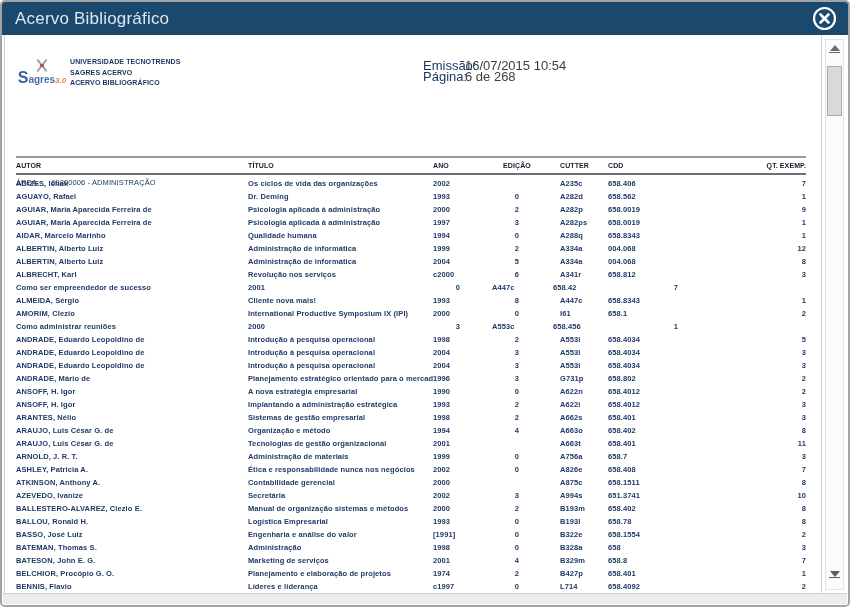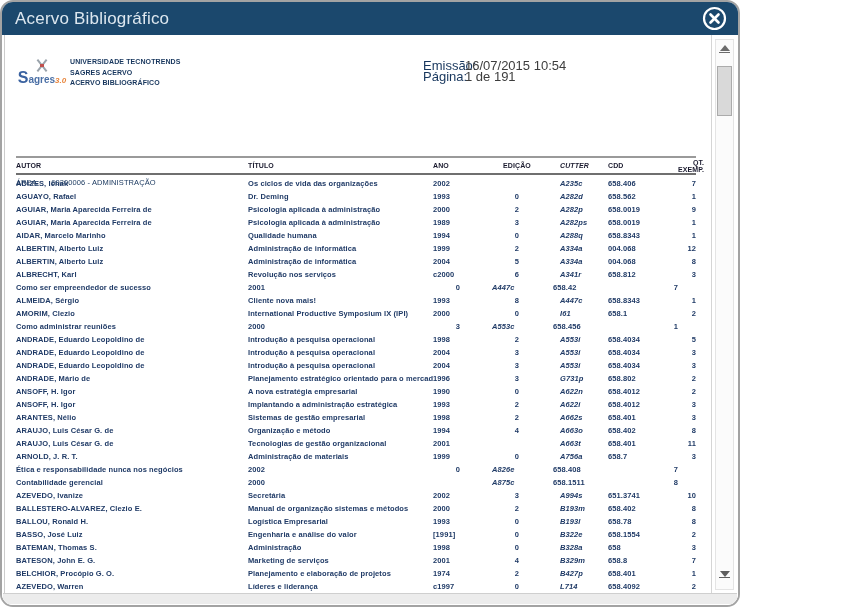--- a/index.html
+++ b/index.html
@@ -3,7 +3,7 @@
 <meta charset="utf-8">
 <style>
   html,body{margin:0;padding:0;background:#fff;font-family:"Liberation Sans",sans-serif;}
-  .window{position:relative;width:740px;height:607px;box-sizing:border-box;border:2px solid #a3a3a3;border-radius:13px;overflow:hidden;background:#fff;}
+  .window{position:relative;width:850px;height:607px;box-sizing:border-box;border:2px solid #a3a3a3;border-radius:5px;overflow:hidden;background:#fff;}
   .titlebar{position:absolute;top:0;left:0;right:0;height:33px;background:#1b486d;display:flex;align-items:center;}
   .titlebar .title{color:#dde7ef;font-size:17px;padding-left:13px;letter-spacing:.2px;}
   .close-btn{position:absolute;right:10px;top:3px;width:27px;height:27px;cursor:pointer;}

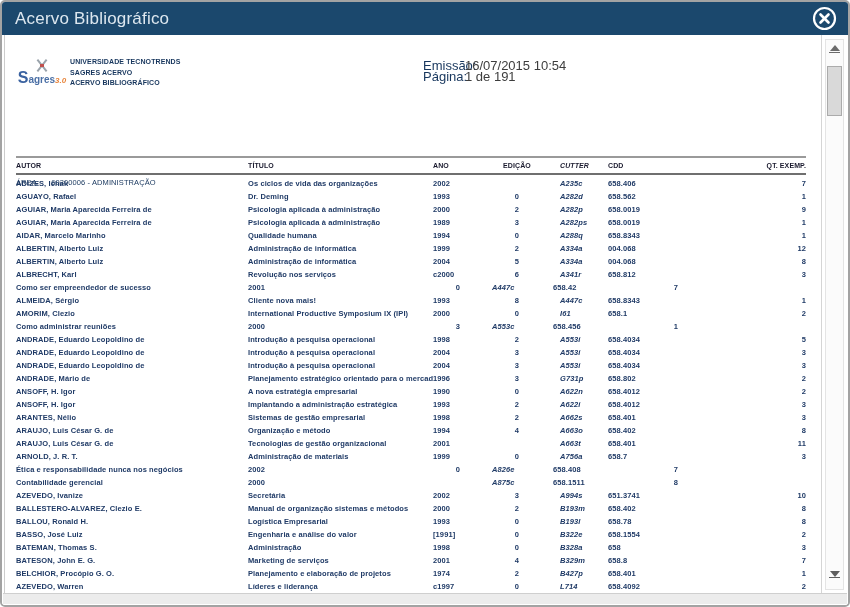--- a/index.html
+++ b/index.html
@@ -99,7 +99,7 @@
           </div>
           <div class="mrow">
             <span class="mlabel">Página:</span>
-            <span class="mval">1 de 191</span>
+            <span class="mval">6 de 268</span>
           </div>
         </div>
       </div>

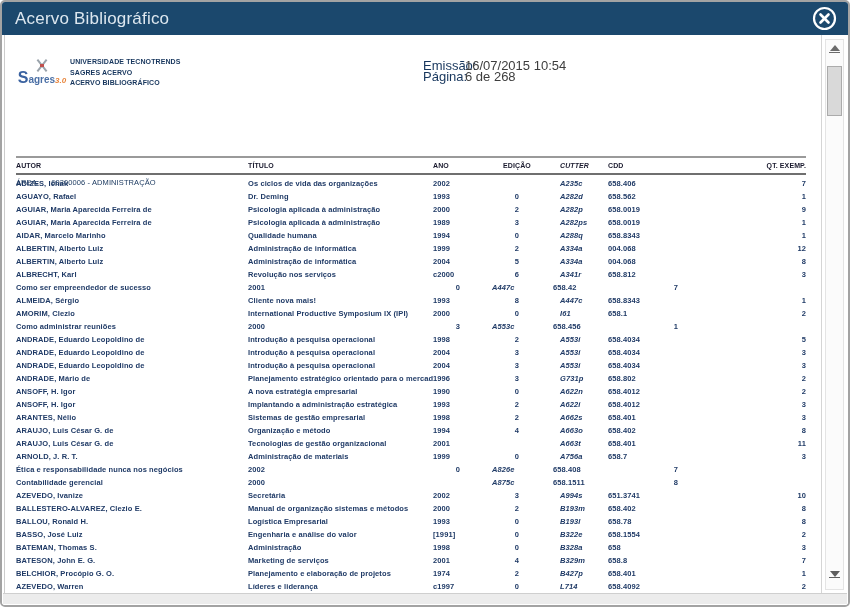--- a/index.html
+++ b/index.html
@@ -39,7 +39,7 @@
   .trow .c{font-size:7.5px;font-weight:bold;color:#1f3a66;white-space:nowrap;overflow:hidden;letter-spacing:.1px;}
   .ano{}
   .edicao{text-align:center;}
-  .cutter{padding-left:9px;font-style:italic;}
+  .cutter{padding-left:9px;}
   .cdd{padding-left:2px;}
   .h.cdd{padding-left:2px;}
   .qt{text-align:right;}

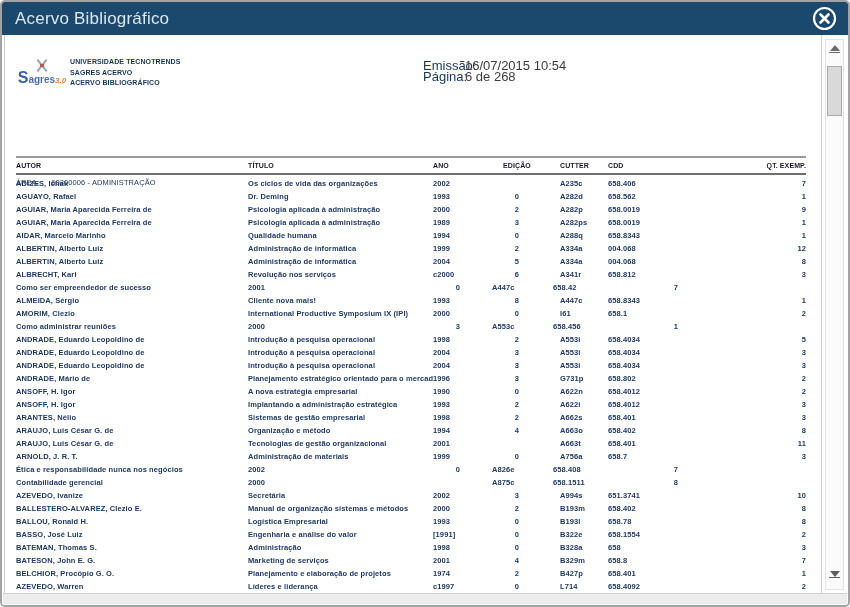--- a/index.html
+++ b/index.html
@@ -153,7 +153,7 @@
         <div class="trow grid">
           <div class="c autor">AGUIAR, Maria Aparecida Ferreira de</div>
           <div class="c titulo">Psicologia aplicada à administração</div>
-          <div class="c ano">1989</div>
+          <div class="c ano">1997</div>
           <div class="c edicao">3</div>
           <div class="c cutter">A282ps</div>
           <div class="c cdd">658.0019</div>

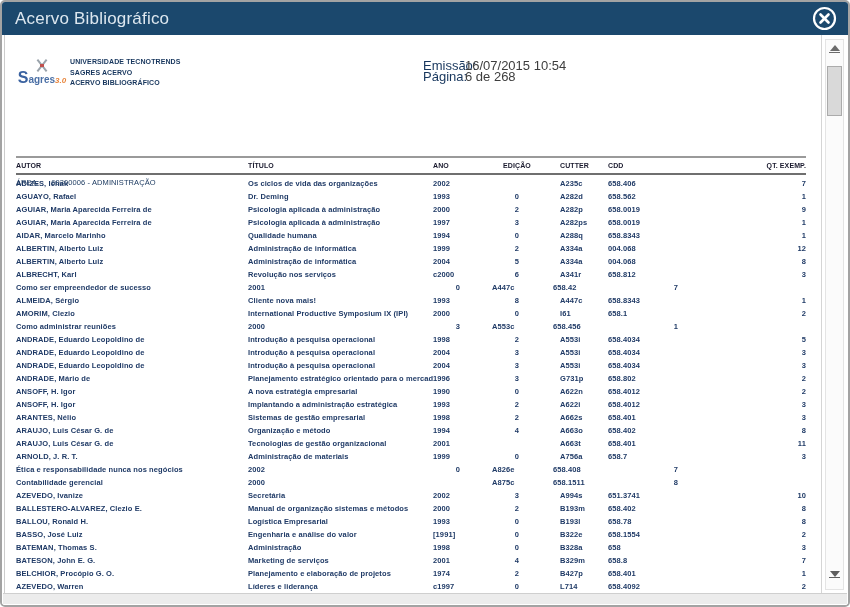--- a/index.html
+++ b/index.html
@@ -339,6 +339,7 @@
         </div>
 
         <div class="trow grid">
+          <div class="c autor">ASHLEY, Patricia A.</div>
           <div class="c titulo">Ética e responsabilidade nunca nos negócios</div>
           <div class="c ano">2002</div>
           <div class="c edicao">0</div>

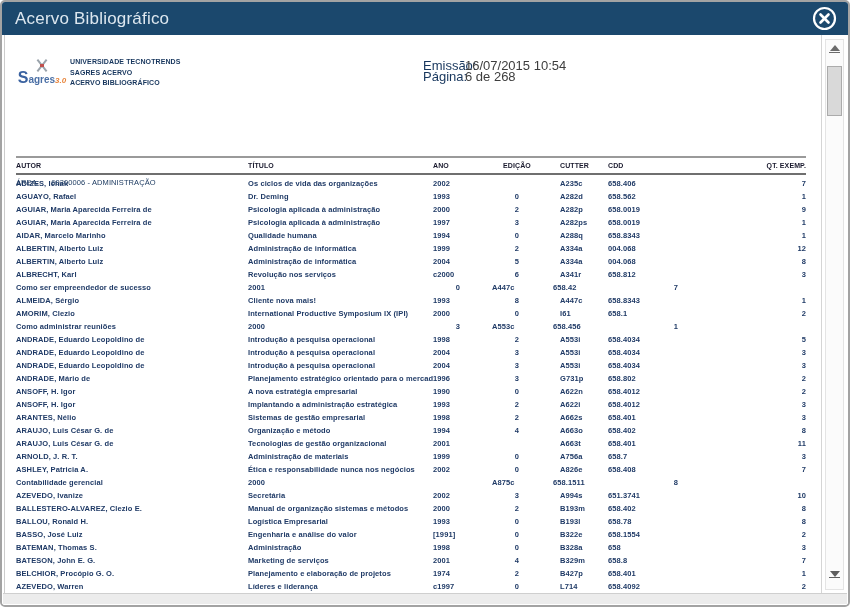--- a/index.html
+++ b/index.html
@@ -349,6 +349,7 @@
         </div>
 
         <div class="trow grid">
+          <div class="c autor">ATKINSON, Anthony A.</div>
           <div class="c titulo">Contabilidade gerencial</div>
           <div class="c ano">2000</div>
           <div class="c edicao"></div>

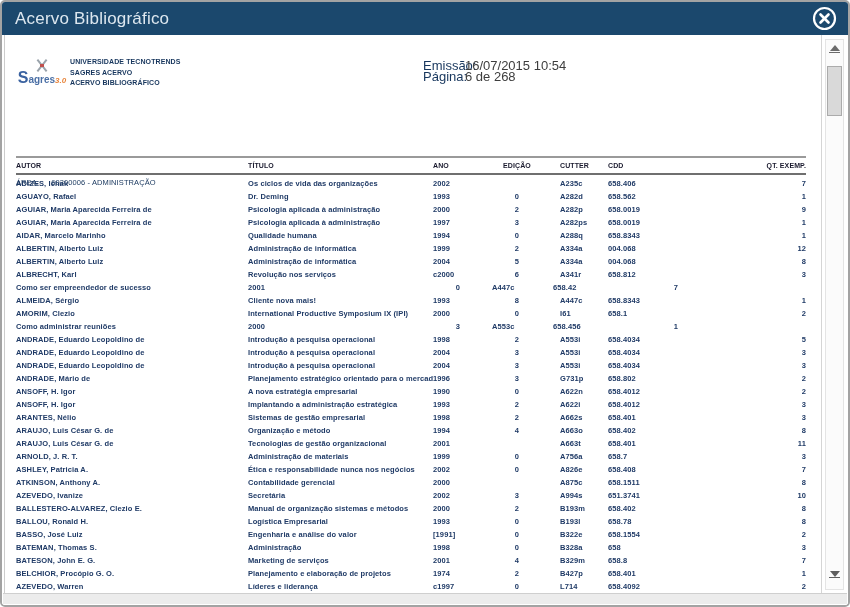--- a/index.html
+++ b/index.html
@@ -429,7 +429,7 @@
         </div>
 
         <div class="trow grid">
-          <div class="c autor">AZEVEDO, Warren</div>
+          <div class="c autor">BENNIS, Flavio</div>
           <div class="c titulo">Líderes e liderança</div>
           <div class="c ano">c1997</div>
           <div class="c edicao">0</div>

